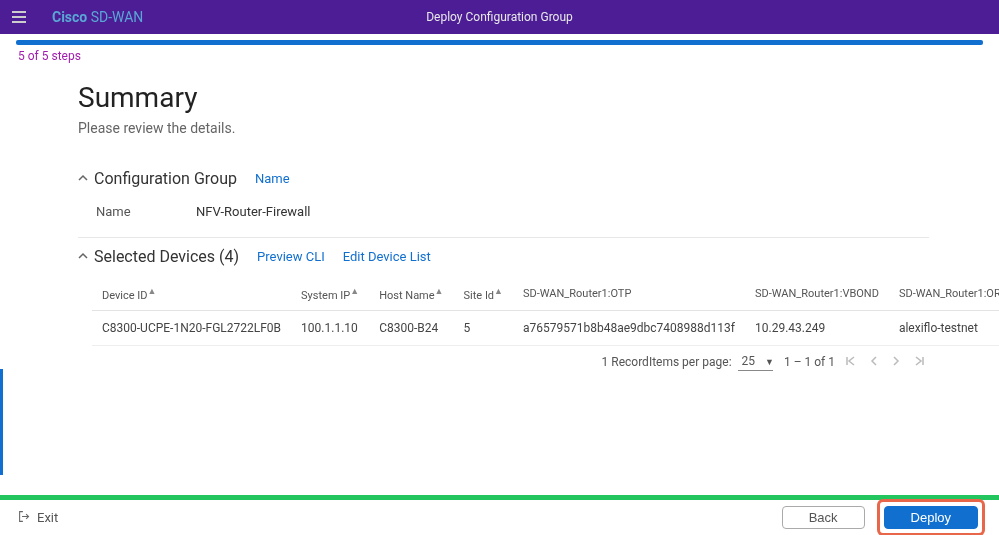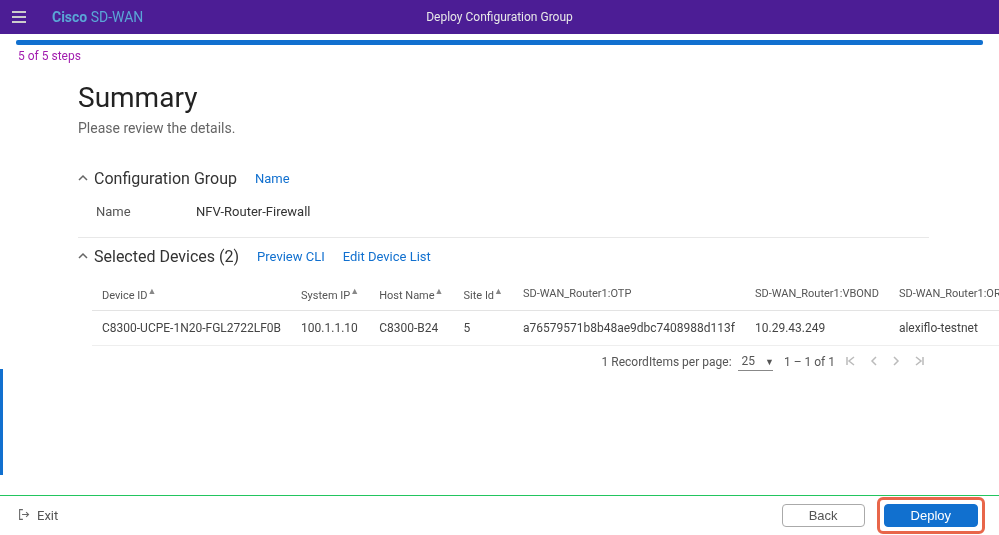--- a/index.html
+++ b/index.html
@@ -107,7 +107,7 @@
           <path d="M1 7 L5 3 L9 7" fill="none" stroke="#666" stroke-width="1.5"></path>
         </svg>
     </span>
-    <span class="section-title">Selected Devices (2)</span>
+    <span class="section-title">Selected Devices (4)</span>
     <span class="link">Preview CLI</span>
     <span class="link">Edit Device List</span>
   </div>

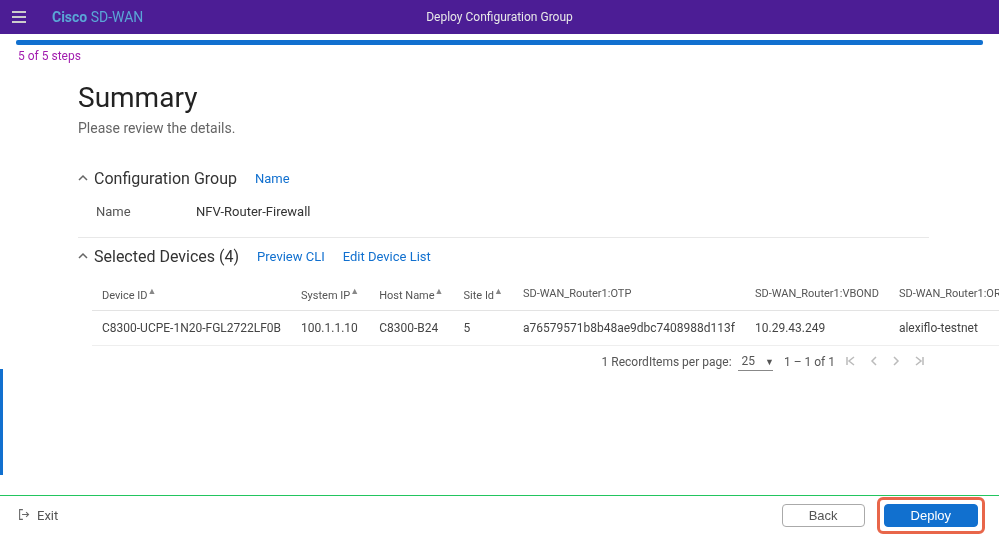--- a/index.html
+++ b/index.html
@@ -53,7 +53,7 @@
     .nav-arrows { display: flex; align-items: center; gap: 12px; color: #bbb; }
     .nav-arrows span { cursor: pointer; }
     
-    .footer-bar { position: absolute; bottom: 0; left: 0; right: 0; height: 40px; border-top: 1px solid #22c55e; display: flex; align-items: center; padding: 0 18px; background: #fff; }
+    .footer-bar { position: absolute; bottom: 0; left: 0; right: 0; height: 40px; border-top: 5px solid #22c55e; display: flex; align-items: center; padding: 0 18px; background: #fff; }
     .exit-link { display: flex; align-items: center; gap: 6px; color: #555; font-size: 13px; cursor: pointer; }
     .footer-spacer { flex: 1; }
     .btn { height: 23px; padding: 0 26px; border-radius: 4px; font-size: 13px; cursor: pointer; display: inline-flex; align-items: center; }

